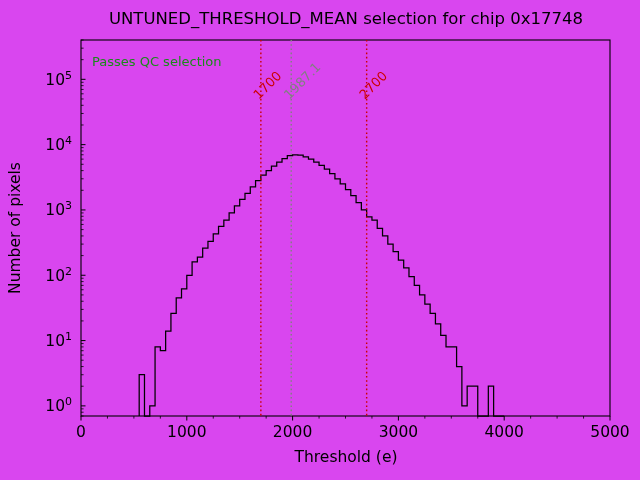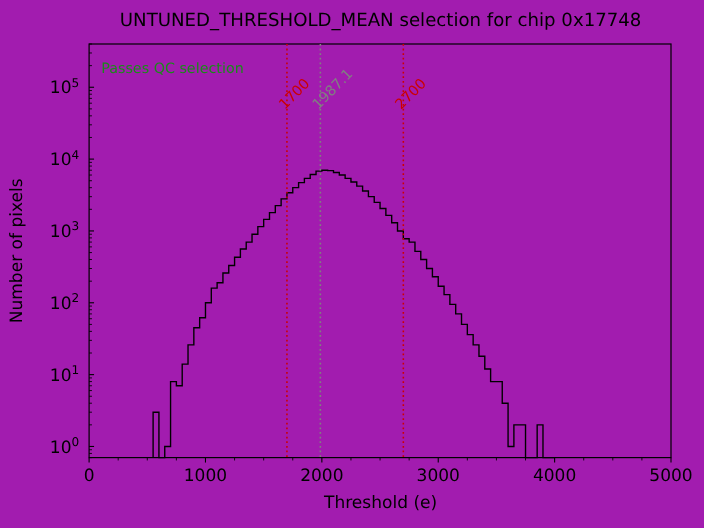--- a/index.html
+++ b/index.html
@@ -11,7 +11,7 @@
     position: relative;
     width: 640px;
     height: 480px;
-    background: #a21caf;
+    background: #d946ef;
     font-family: "DejaVu Sans", sans-serif;
     overflow: hidden;
   }

